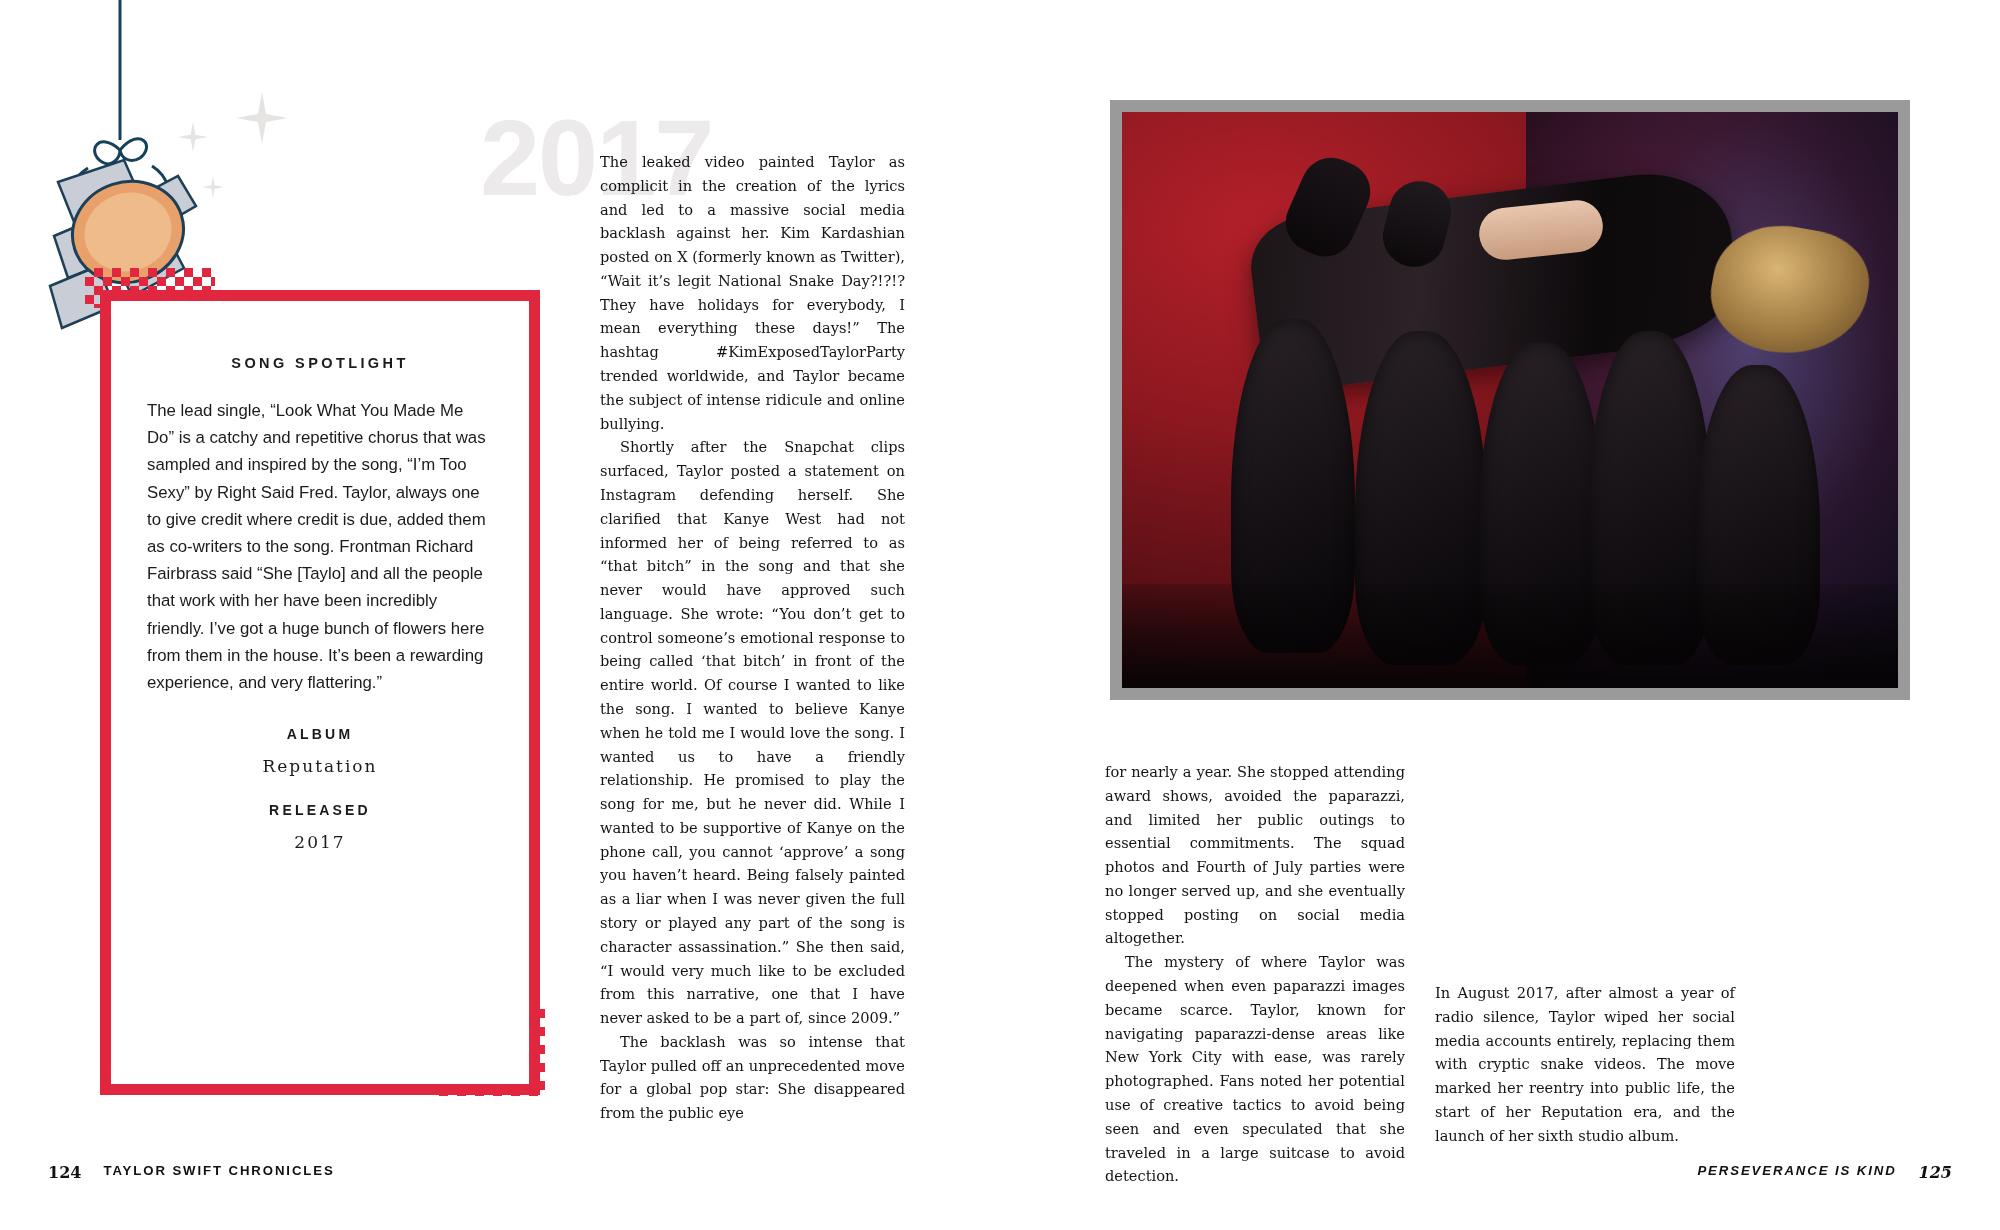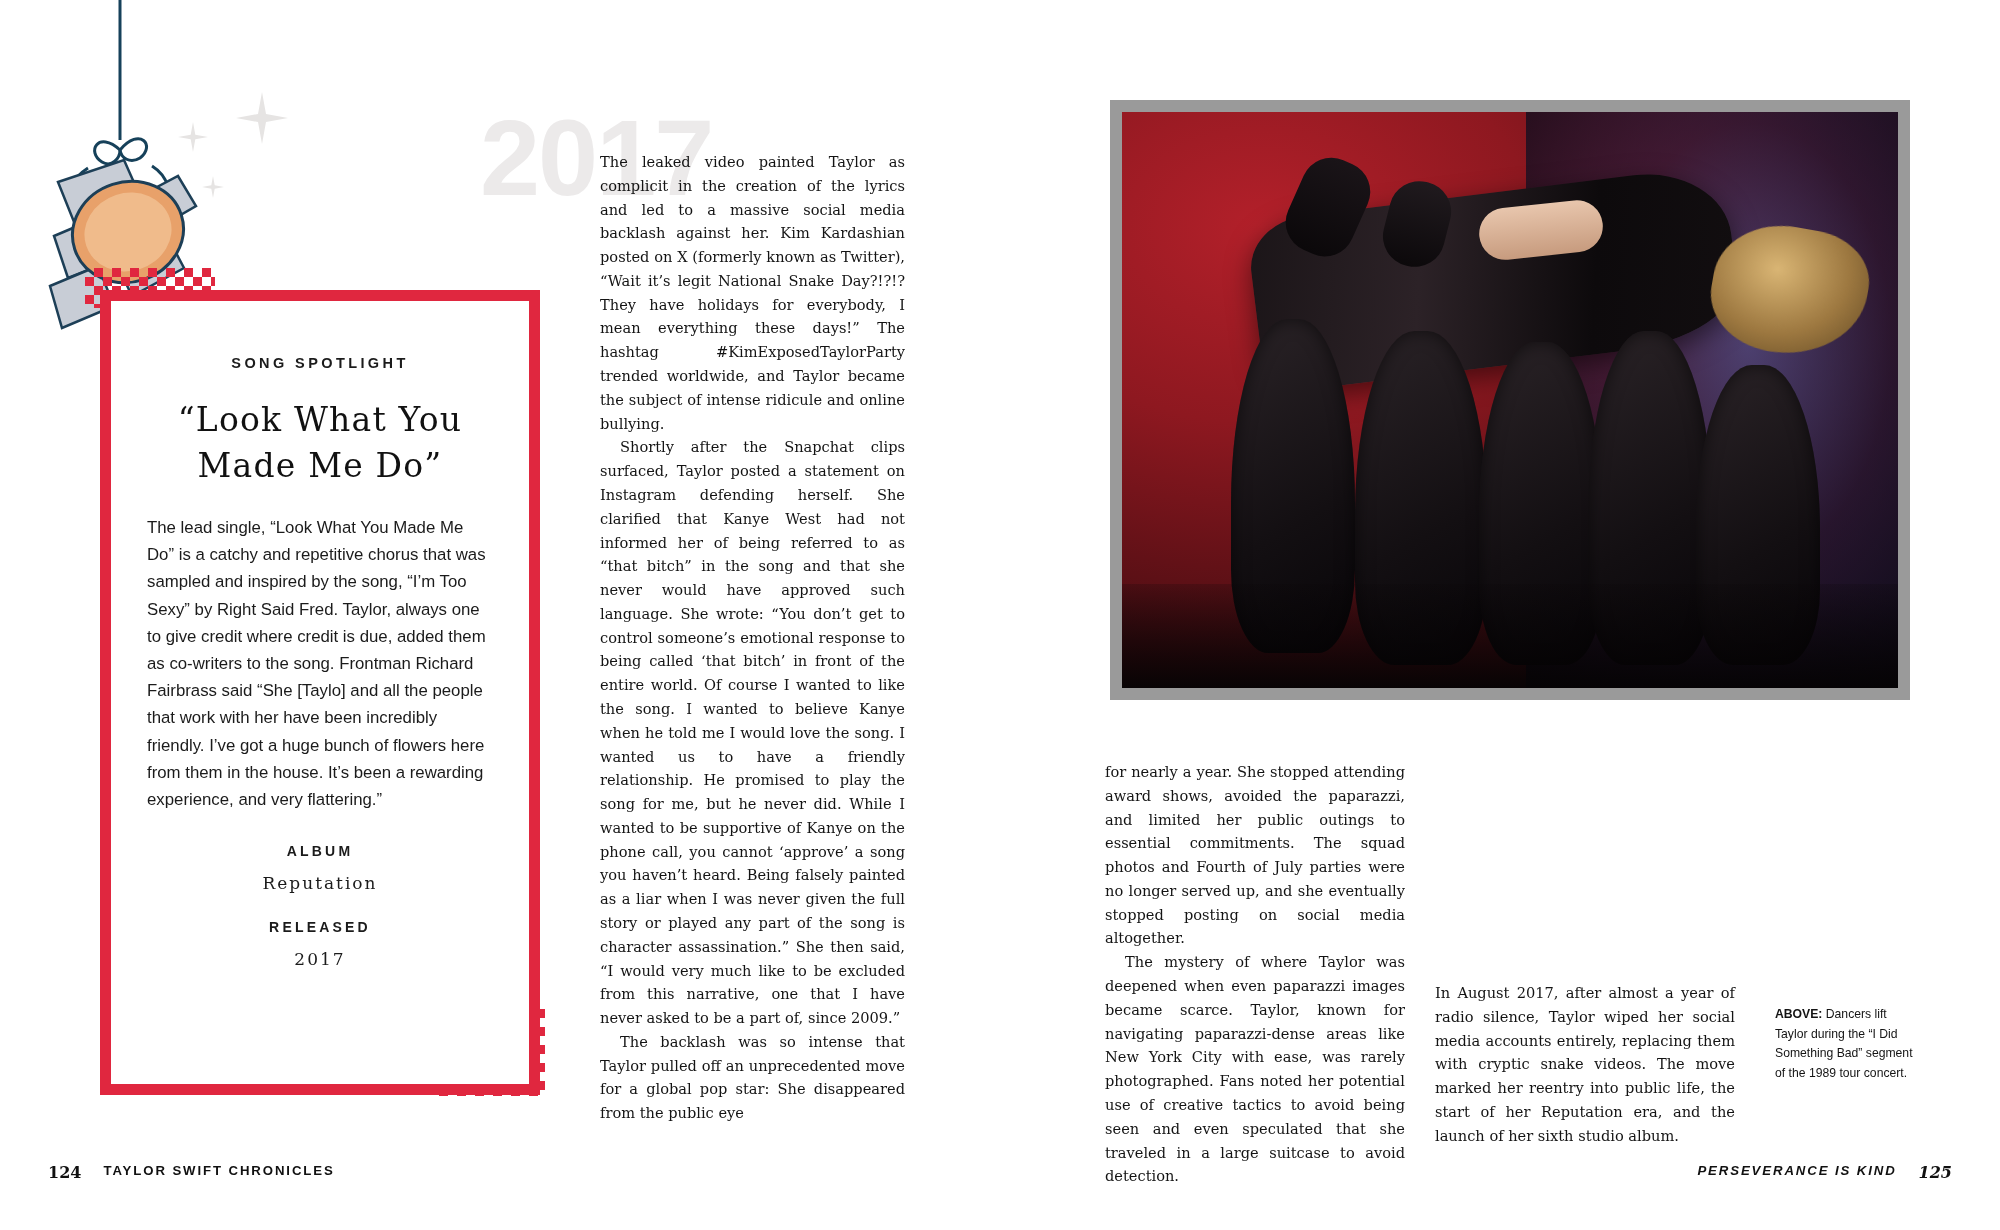--- a/index.html
+++ b/index.html
@@ -223,7 +223,6 @@
     <div class="spotlight-box">
       <div class="spotlight-inner">
         <div class="kicker">SONG SPOTLIGHT</div>
-        <div class="song-title">“Look What You Made Me Do”</div>
         <div class="song-desc">The lead single, “Look What You Made Me Do” is a catchy and repetitive chorus that was sampled and inspired by the song, “I’m Too Sexy” by Right Said Fred. Taylor, always one to give  credit where credit is due, added them as co-writers to the song. Frontman Richard Fairbrass said “She [Taylo] and all the people that work with her have been incredibly friendly. I’ve got a huge bunch of flowers here from them in the house. It’s been a rewarding experience, and very flattering.”</div>
         <div class="meta-label">ALBUM</div>
         <div class="meta-value">Reputation</div>

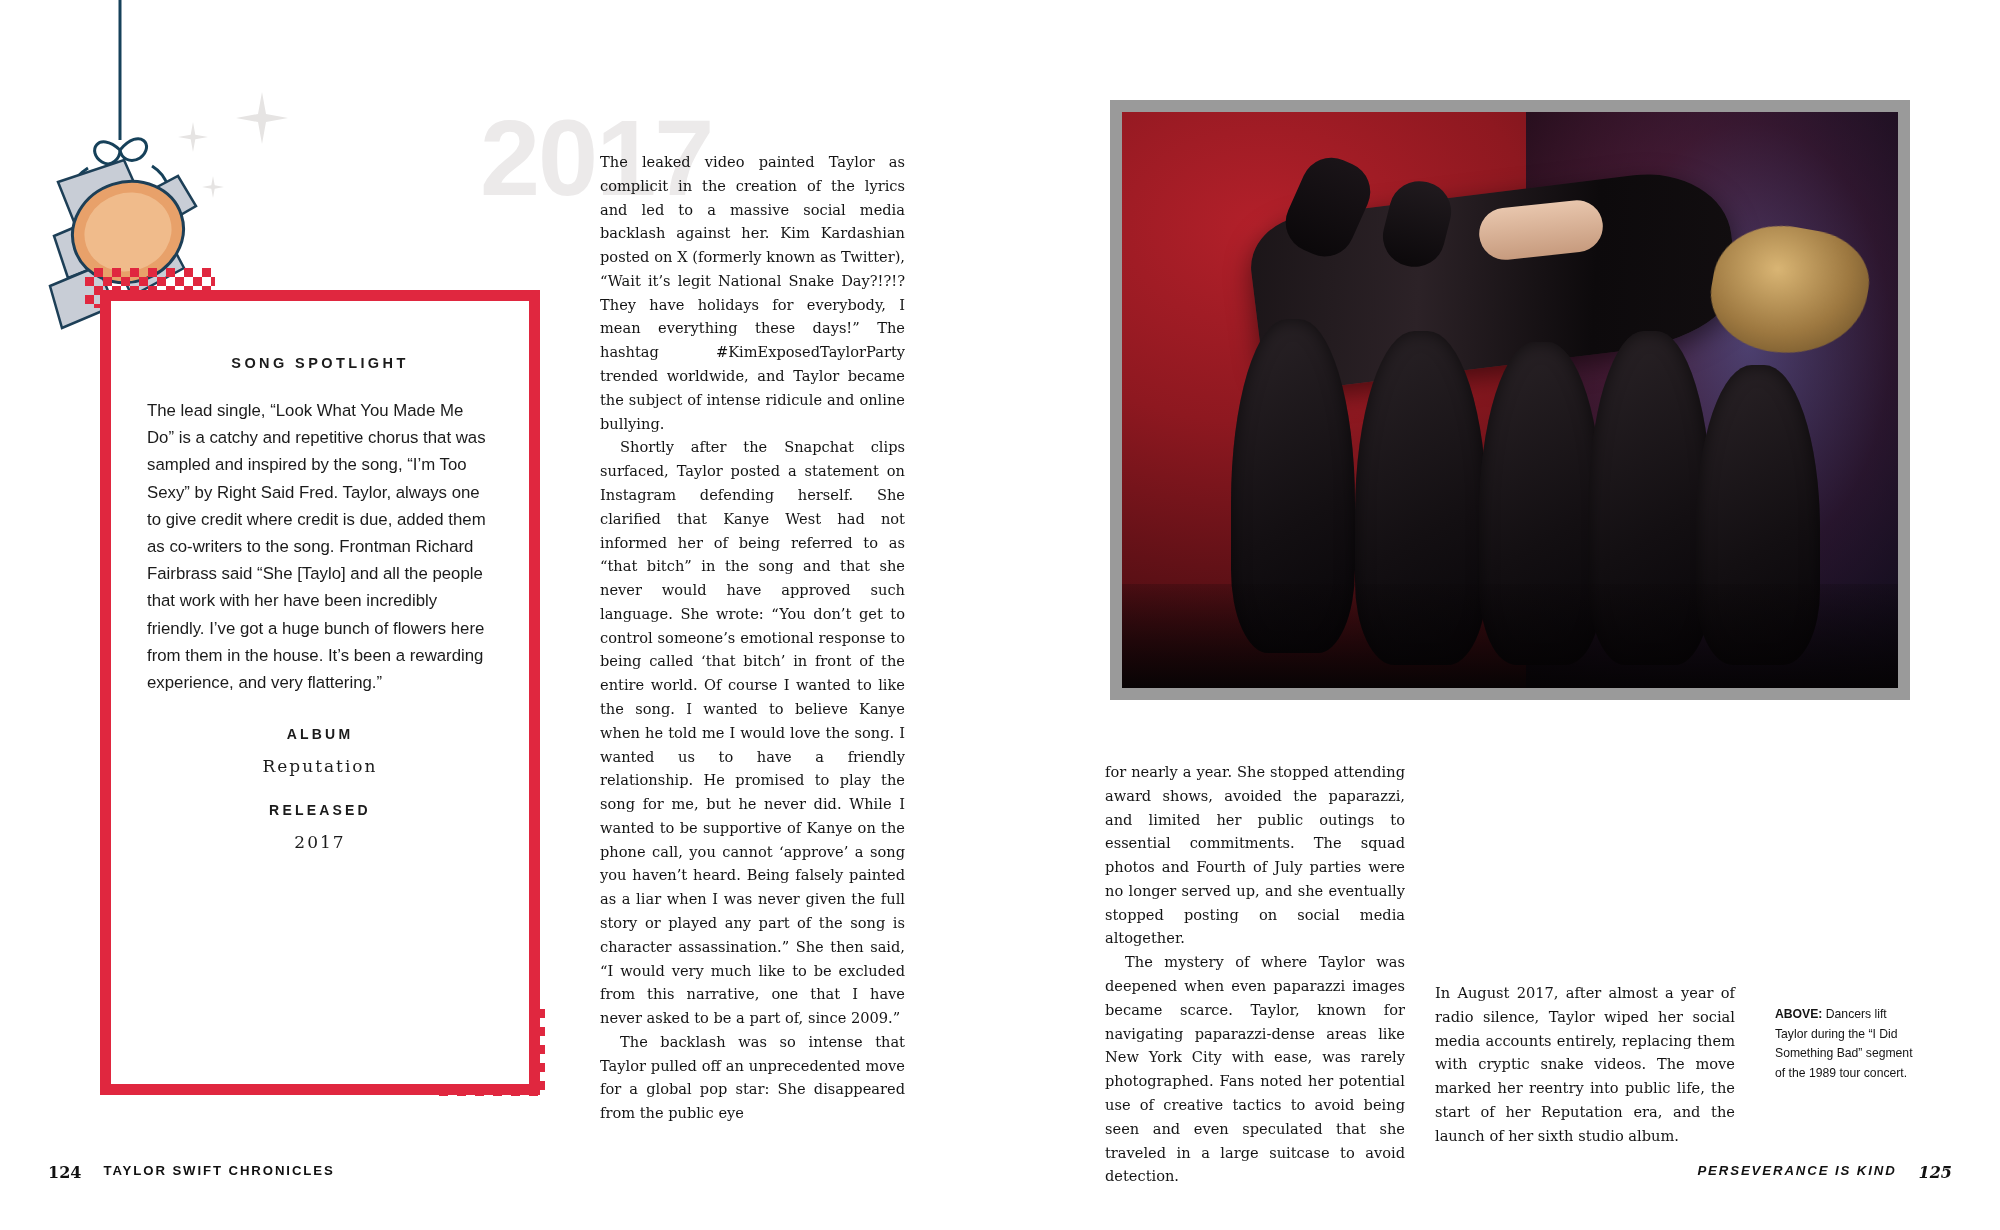--- a/index.html
+++ b/index.html
@@ -276,9 +276,6 @@
     <p class="first">In August 2017, after almost a year of radio silence, Taylor wiped her social media accounts entirely, replacing them with cryptic snake videos. The move marked her reentry into public life, the start of her Reputation era, and the launch of her sixth studio album.</p>
   </div>
 
-  <div class="caption">
-    <b>ABOVE:</b><span> Dancers lift Taylor during the “I Did Something Bad” segment of the 1989 tour concert.</span>
-  </div>
 
   <div class="folio folio-right">
     <span class="folio-text">PERSEVERANCE IS KIND</span>

